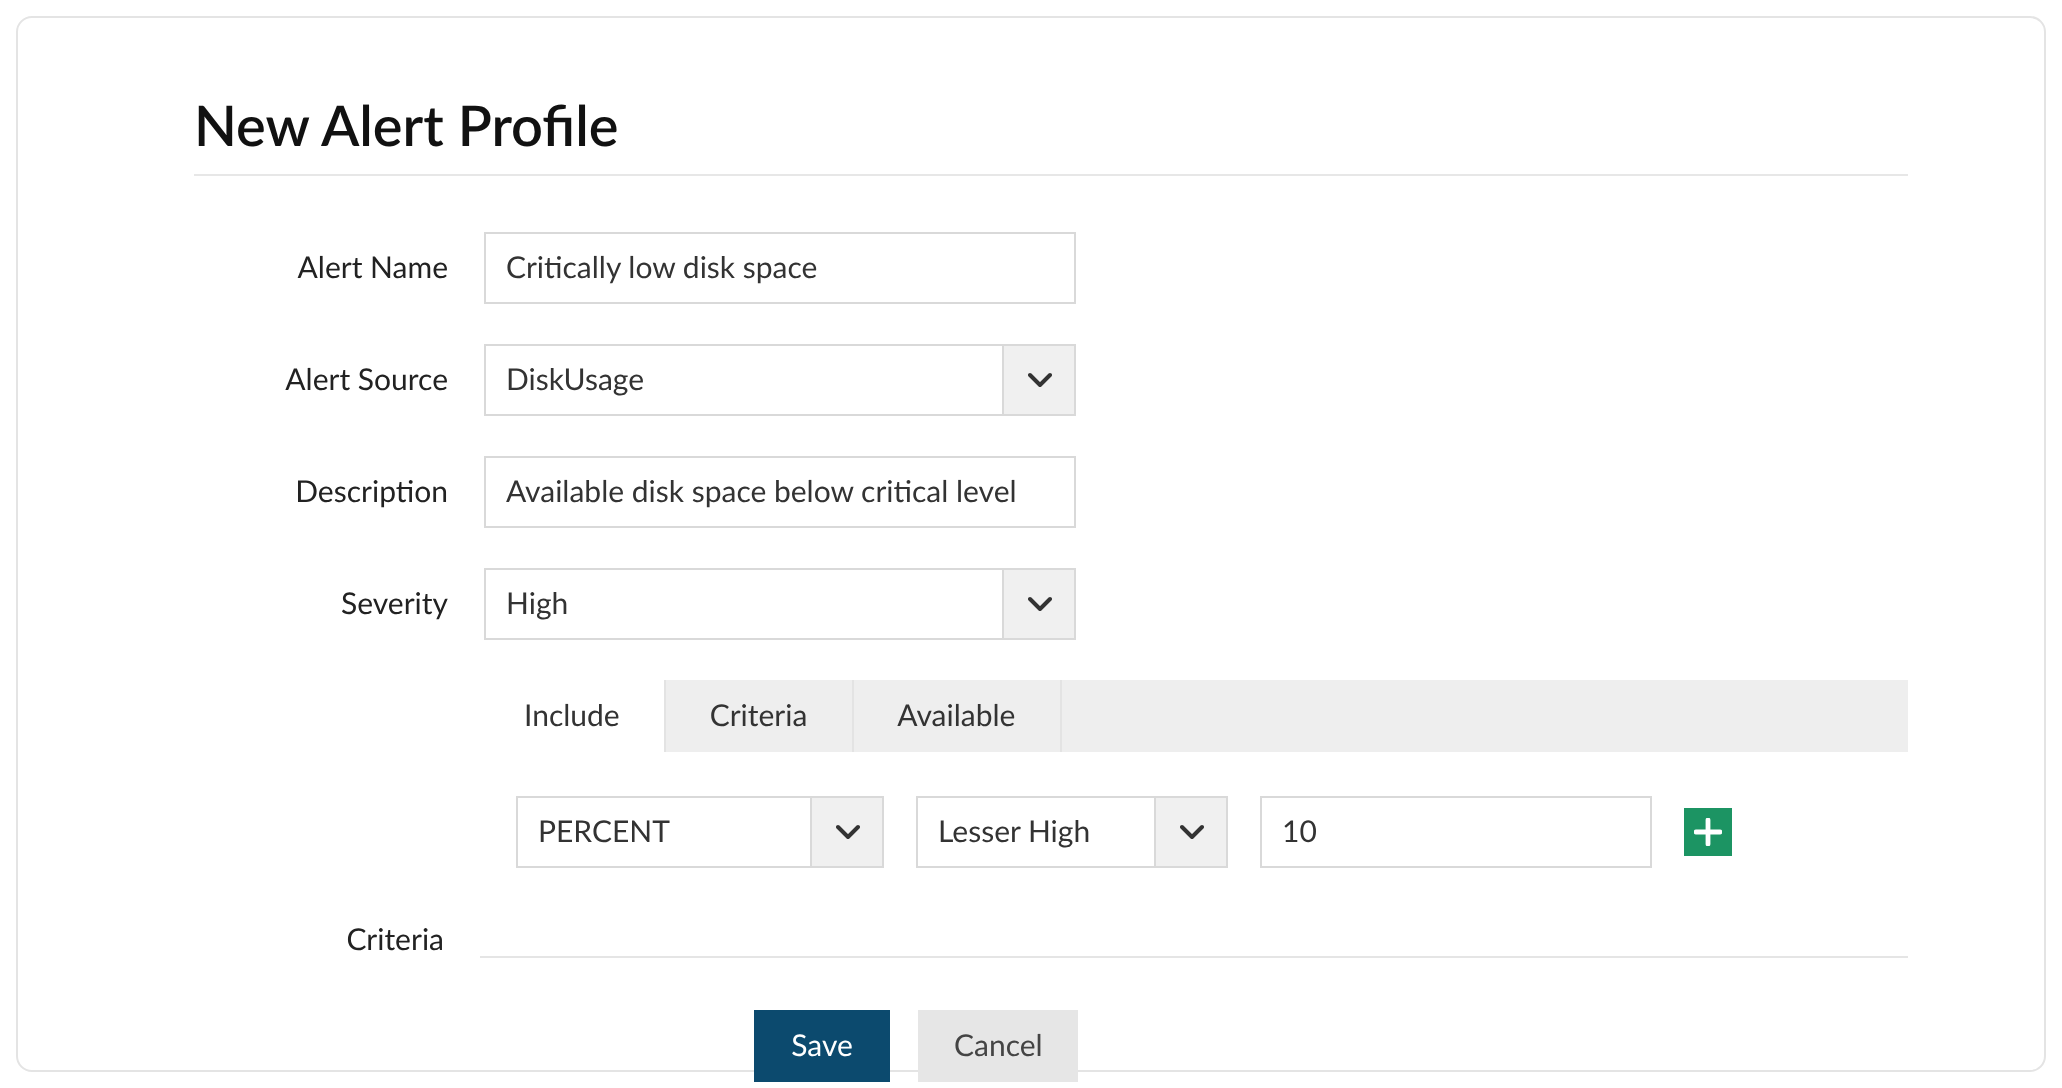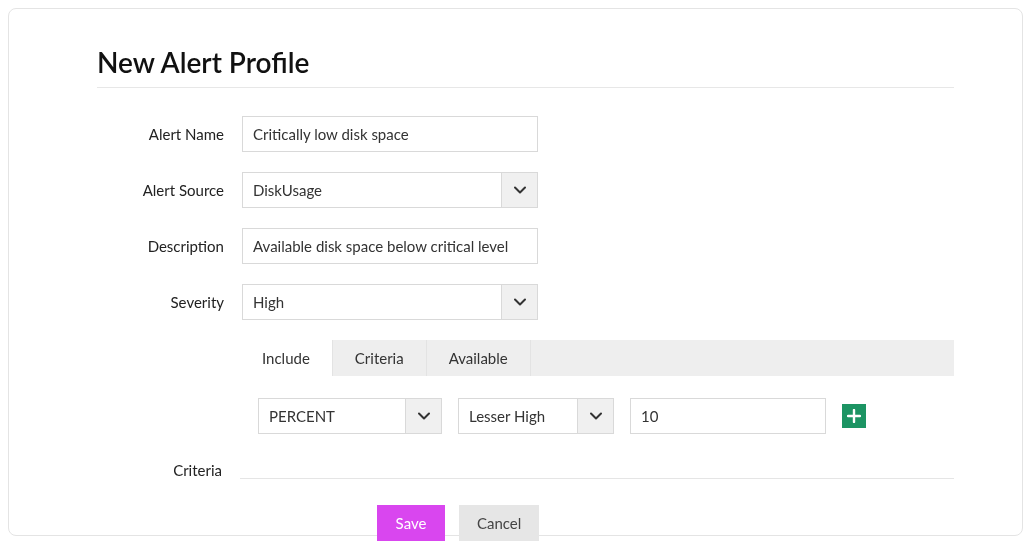--- a/index.html
+++ b/index.html
@@ -145,7 +145,7 @@
     cursor: pointer;
   }
   .btn-primary {
-    background: #d946ef;
+    background: #0c4a6e;
     color: #fff;
   }
   .btn-secondary {

